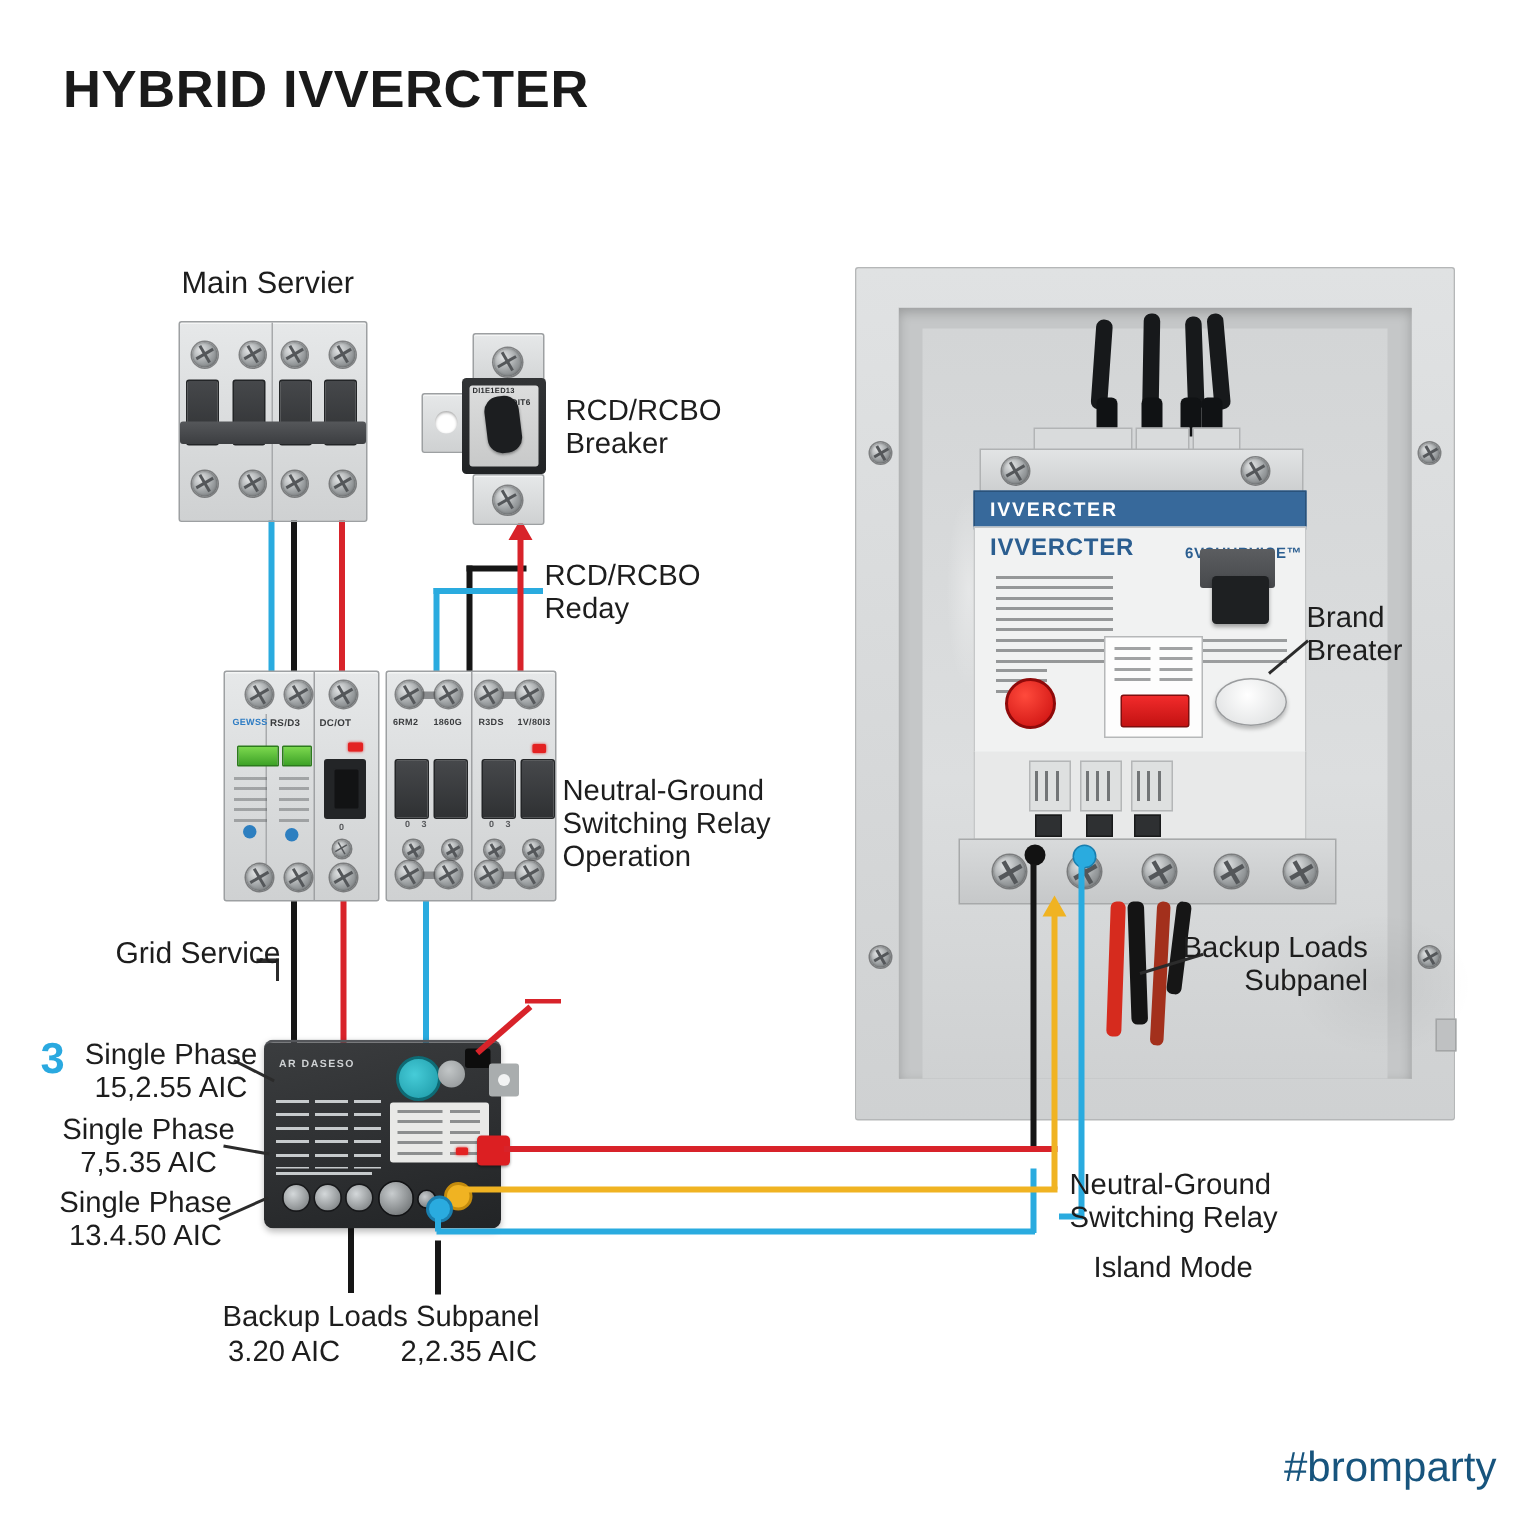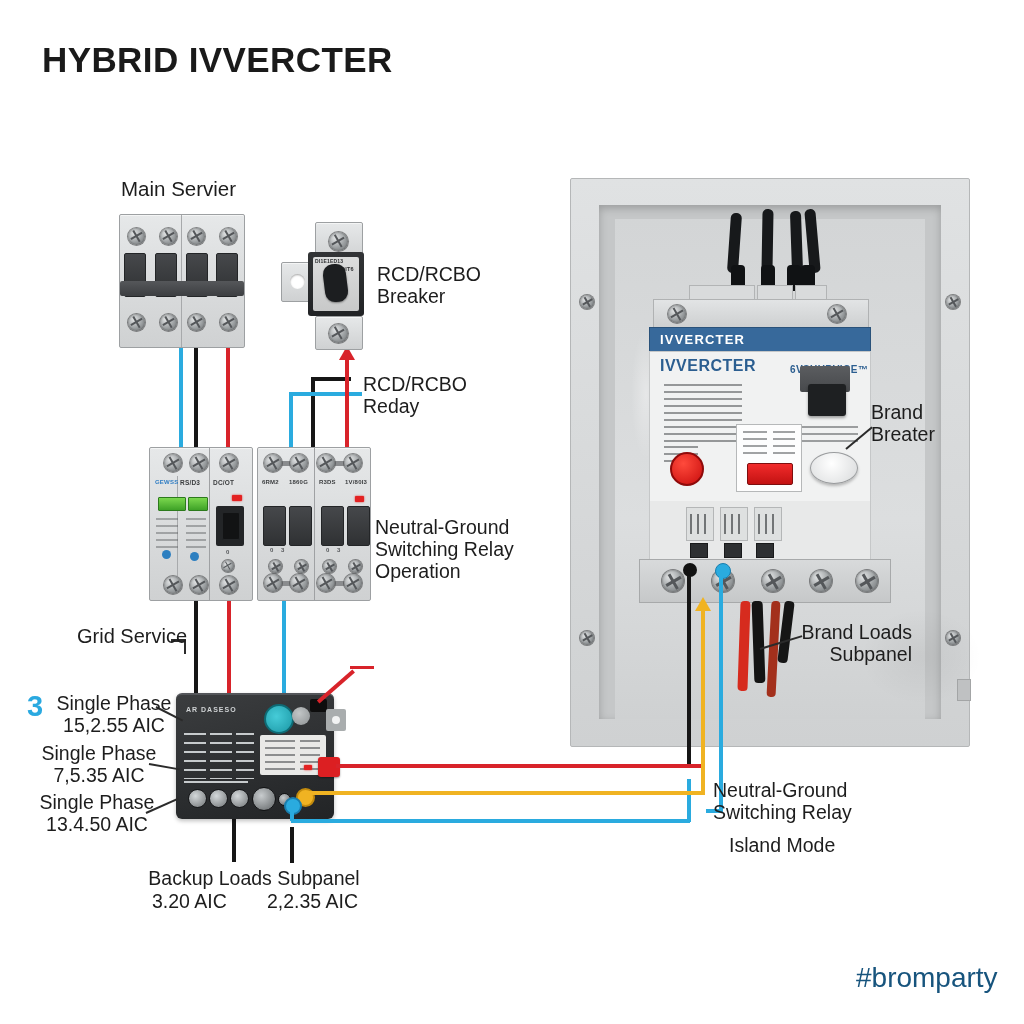--- a/index.html
+++ b/index.html
@@ -292,7 +292,7 @@
   <div class="label" style="left:267px;top:890px;">2,2.35 AIC</div>
   <div class="label" style="left:871px;top:401px;">Brand
 Breater</div>
-  <div class="label" style="left:788px;top:621px;width:124px;text-align:right;">Brand Loads
+  <div class="label" style="left:788px;top:621px;width:124px;text-align:right;">Backup Loads
 Subpanel</div>
   <div class="label" style="left:713px;top:779px;">Neutral-Ground
 Switching Relay</div>

